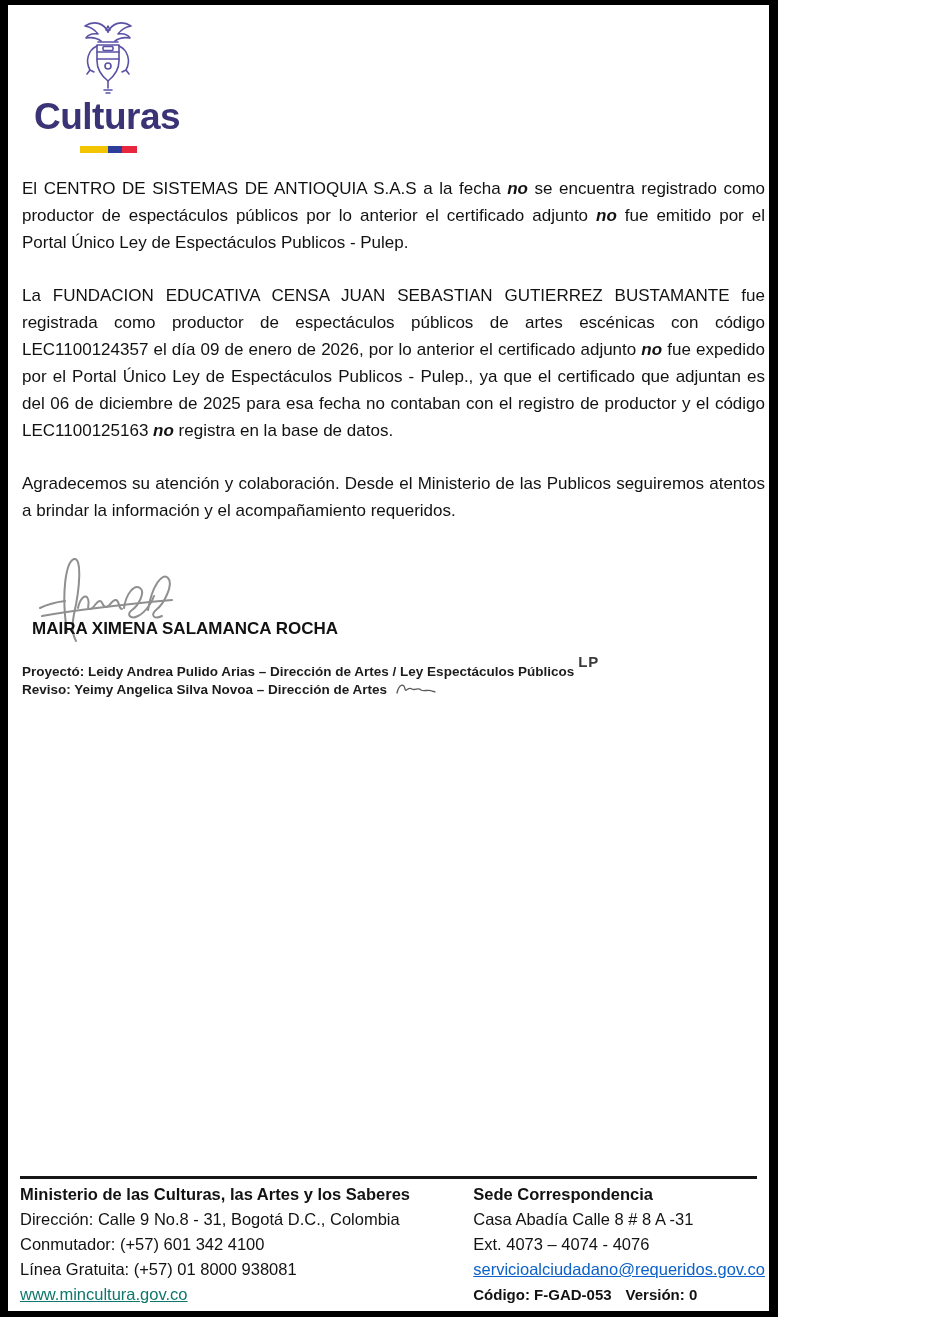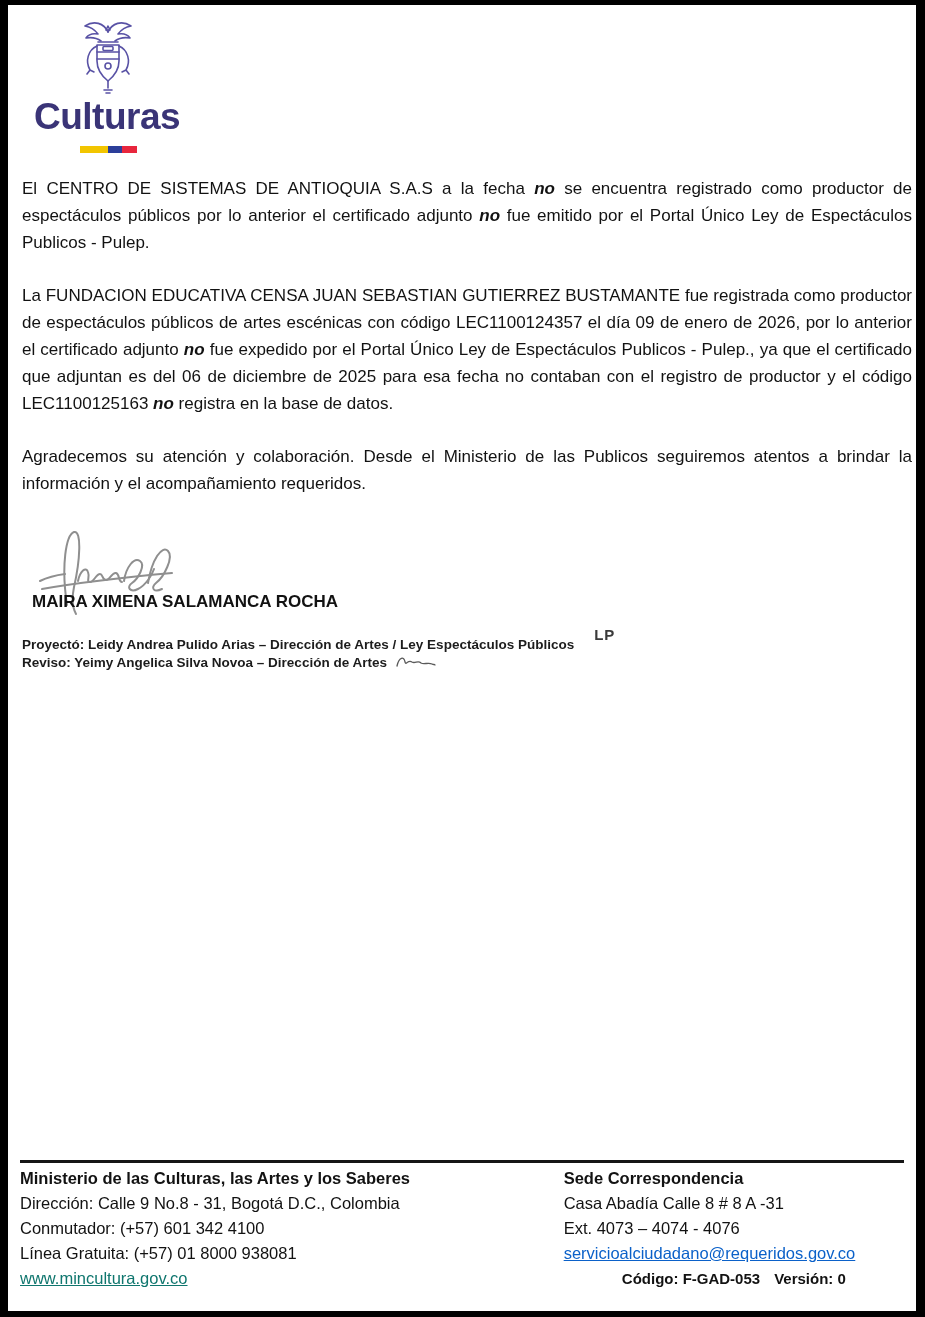--- a/index.html
+++ b/index.html
@@ -5,7 +5,7 @@
   html,body{margin:0;padding:0;background:#ffffff;}
   .page{
     position:relative;
-    width:925px;height:1317px;
+    width:778px;height:1317px;
     box-sizing:border-box;
     border-style:solid;border-color:#000;
     border-width:5px 9px 6px 8px;

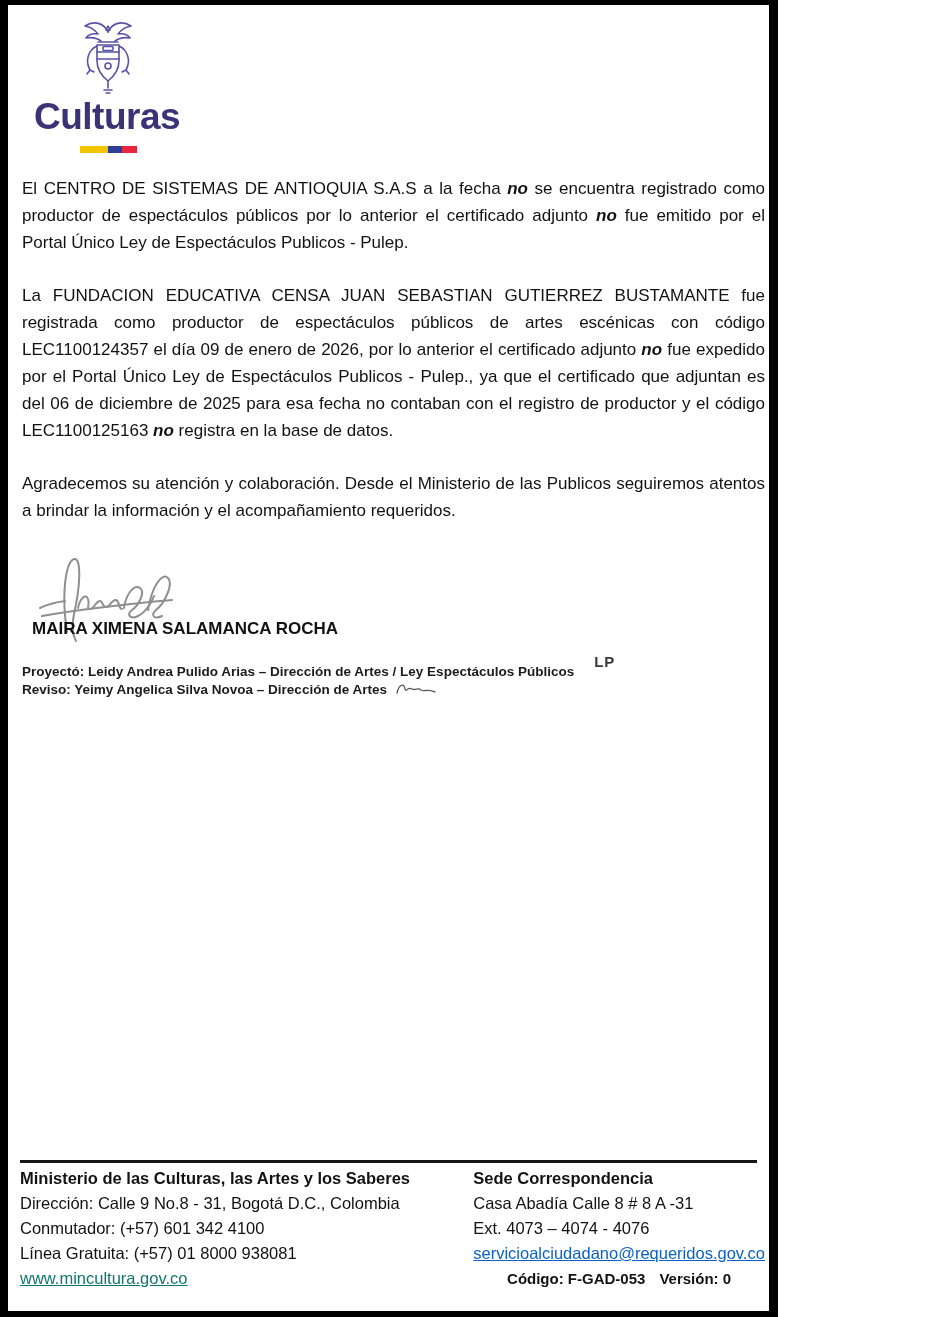--- a/index.html
+++ b/index.html
@@ -46,7 +46,7 @@
   .annos{padding-left:14px;margin-top:22px;font-size:13.5px;line-height:17.5px;font-weight:600;color:#1c1c1c;}
   .anno-line{white-space:nowrap;}
   .lp-initials{
-    display:inline-block;margin-left:20px;transform:translateY(-9px);
+    display:inline-block;margin-left:4px;transform:translateY(-9px);
     font-size:15px;font-weight:600;color:#3a3a3a;letter-spacing:1px;
   }
   .reviso-scribble{vertical-align:-3px;margin-left:7px;}

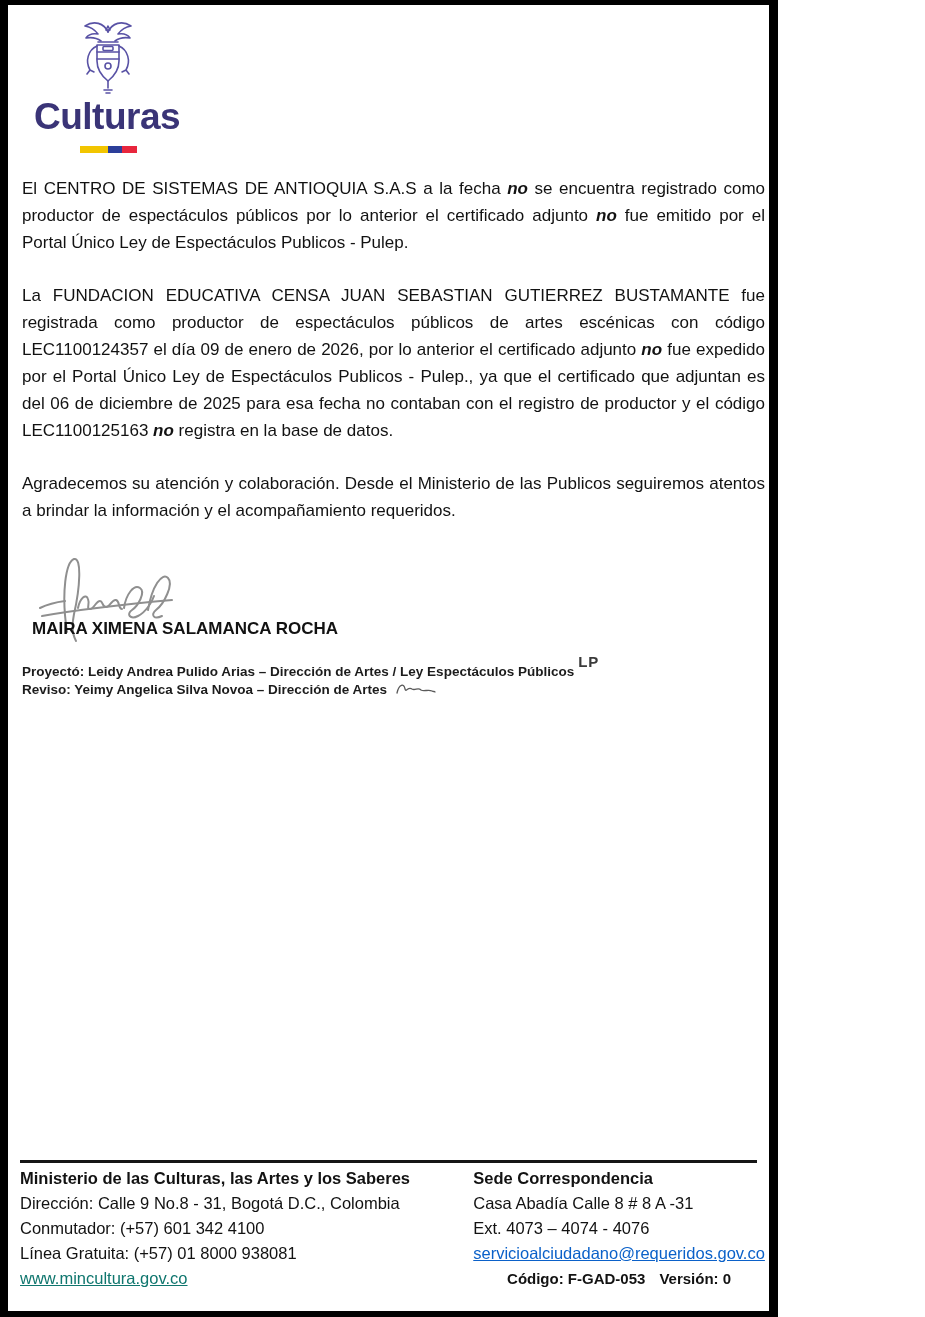--- a/index.html
+++ b/index.html
@@ -51,7 +51,7 @@
   }
   .reviso-scribble{vertical-align:-3px;margin-left:7px;}
   
-  .footer{position:absolute;left:12px;right:12px;bottom:20px;}
+  .footer{position:absolute;left:12px;right:12px;bottom:4px;}
   .footer-rule{border-top:3px solid #161616;margin-bottom:3px;}
   .footer-cols{display:flex;font-size:16.5px;line-height:25px;}
   .f-left{flex:0 0 61.5%;}

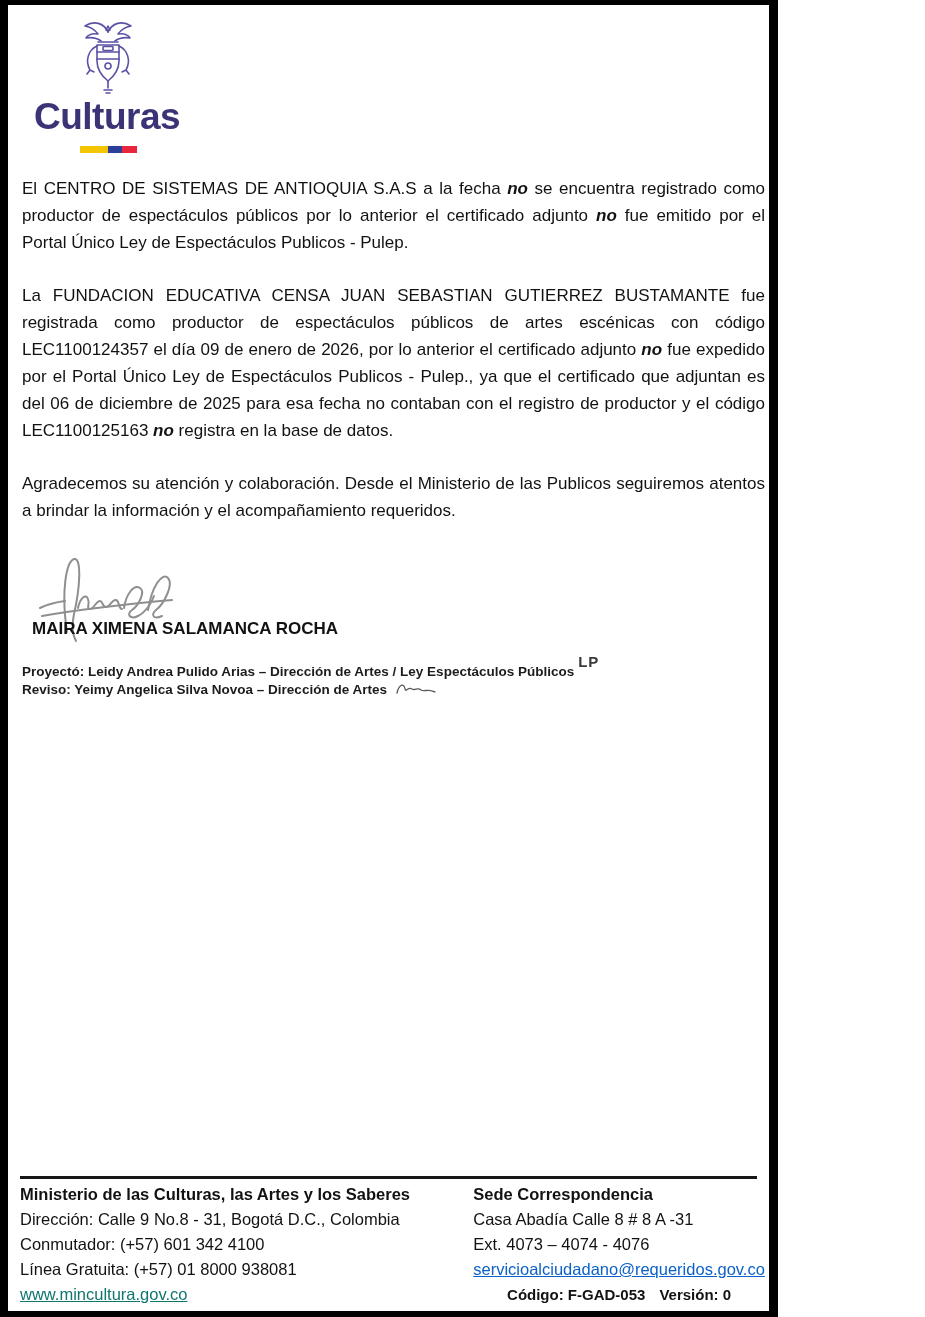--- a/index.html
+++ b/index.html
@@ -59,7 +59,7 @@
   .f-title{font-weight:bold;}
   .f-link a{color:#0b61c9;text-decoration:underline;}
   .code-line{
-    text-align:center;font-weight:bold;font-size:15px;line-height:20px;margin-top:3px;
+    text-align:left;font-weight:bold;font-size:15px;line-height:20px;margin-top:3px;
   }
   .code-line .gap{display:inline-block;width:14px;}
 </style>

